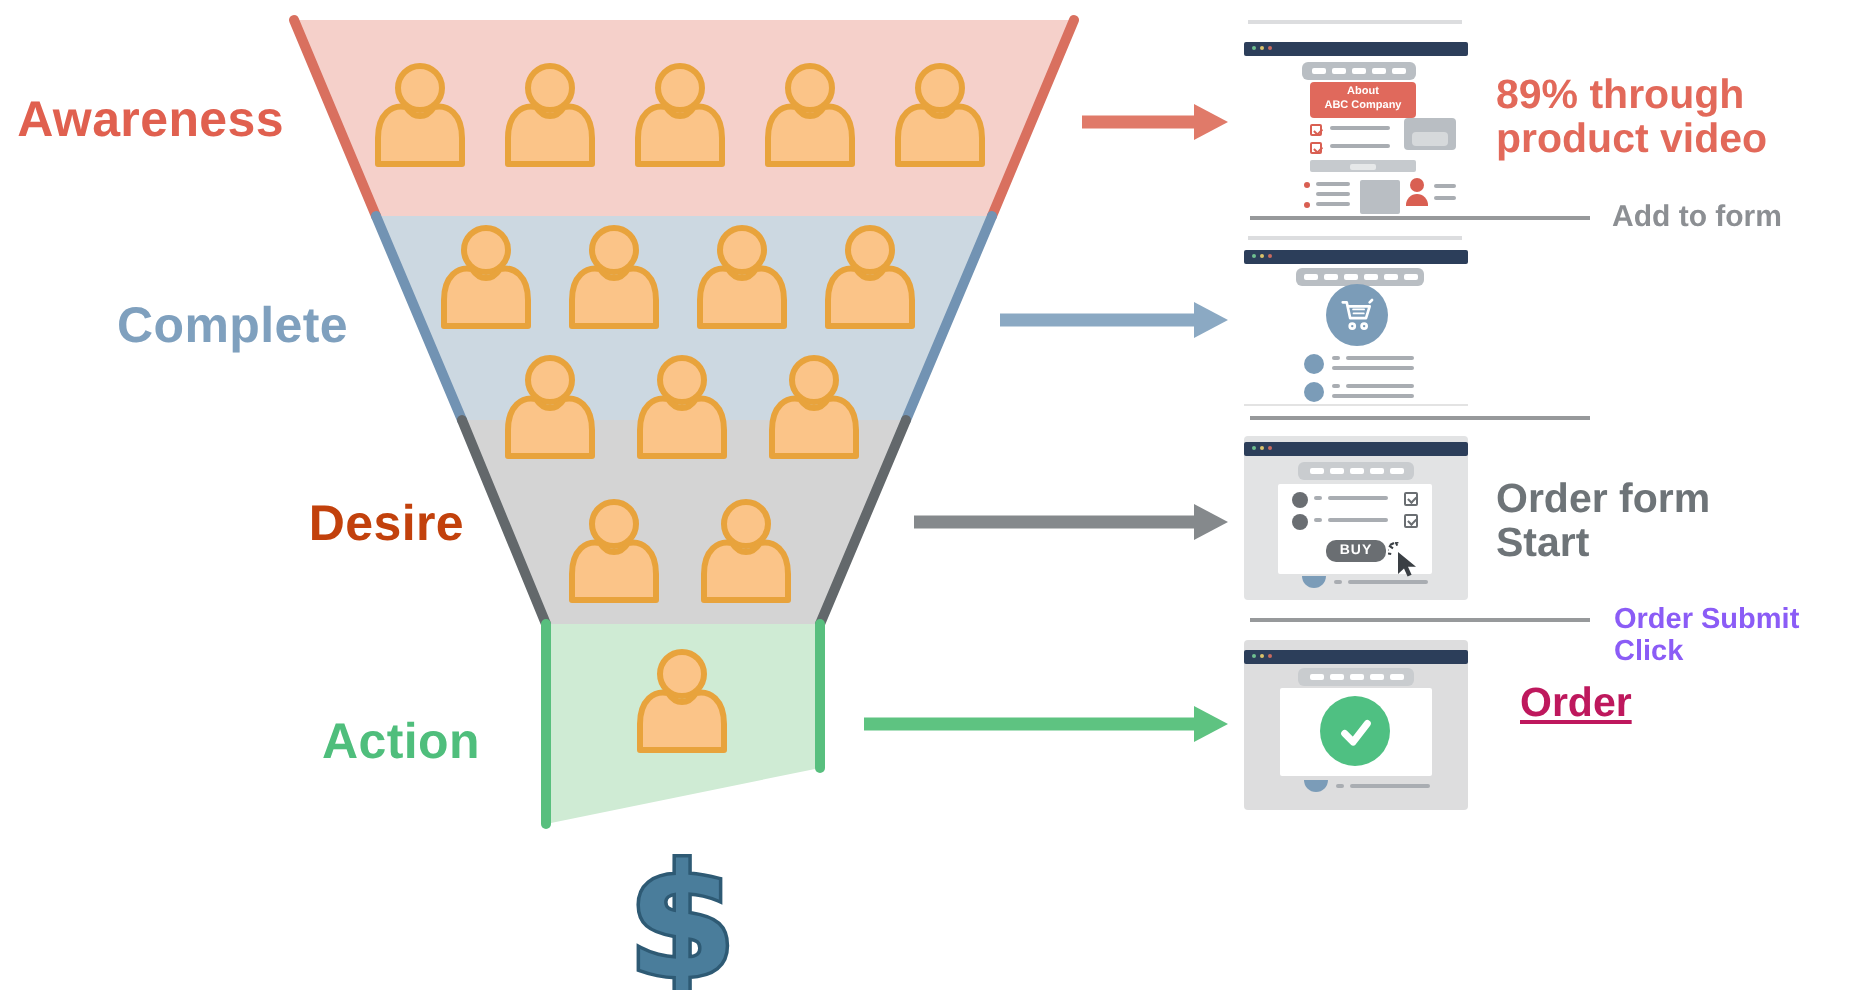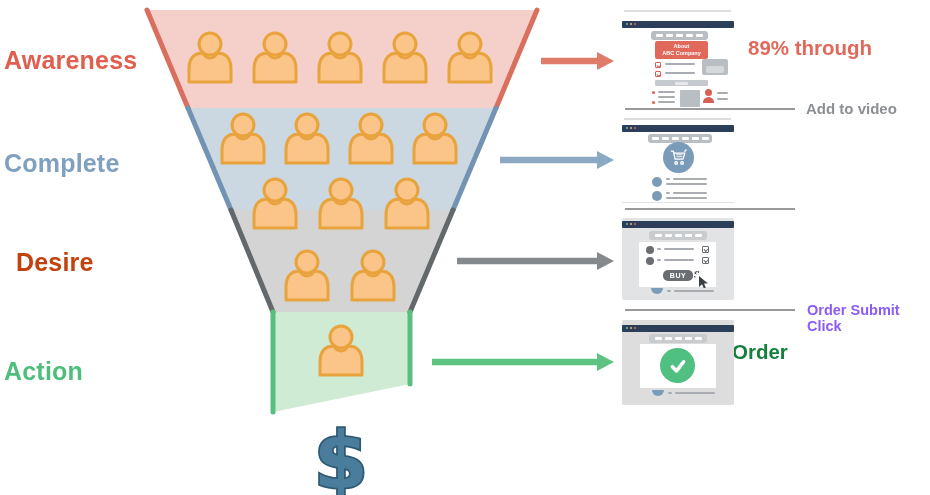--- a/index.html
+++ b/index.html
@@ -7,7 +7,7 @@
          font-family:"Liberation Sans",sans-serif;}
   .abs{position:absolute;}
   
-  .stage-label{position:absolute;font-size:25px;font-weight:bold;text-align:left;letter-spacing:.2px;}
+  .stage-label{position:absolute;font-size:25px;font-weight:bold;text-align:right;letter-spacing:.2px;}
   .lab-awareness{left:4px;top:46px;width:138px;color:#E0604F;}
   .lab-interest{left:4px;top:149px;width:170px;color:#7FA0BE;}
   .lab-desire{left:16px;top:248px;width:216px;color:#c2410c;}

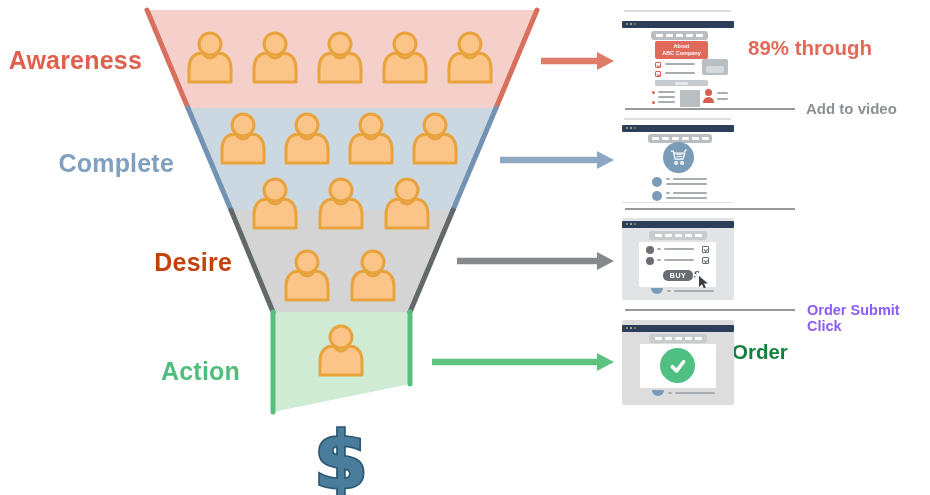--- a/index.html
+++ b/index.html
@@ -134,6 +134,7 @@
 
   <div class="callout c-video">
     <div>89% through</div>
+    <div>product video</div>
   </div>
   <div class="callout c-complete">
     <div>Order</div>

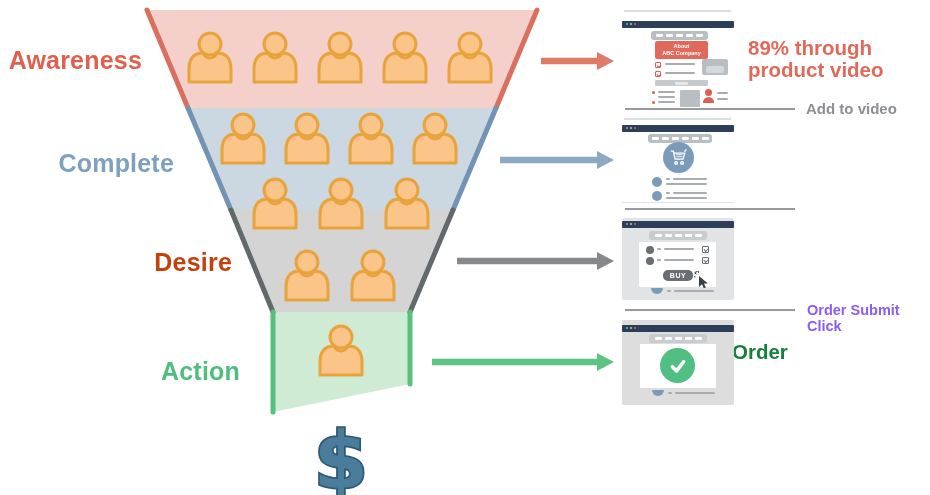--- a/index.html
+++ b/index.html
@@ -127,7 +127,7 @@
   <div class="stage-label lab-action">Action</div>
 
   <div class="divline" style="top:108px;"></div>
-  <div class="divlabel dl-cart">Add to video</div>
+  <div class="divlabel dl-cart">Add to form</div>
   <div class="divline" style="top:208px;"></div>
   <div class="divline" style="top:309px;"></div>
   <div class="divlabel dl-submit">Order Submit Click</div>

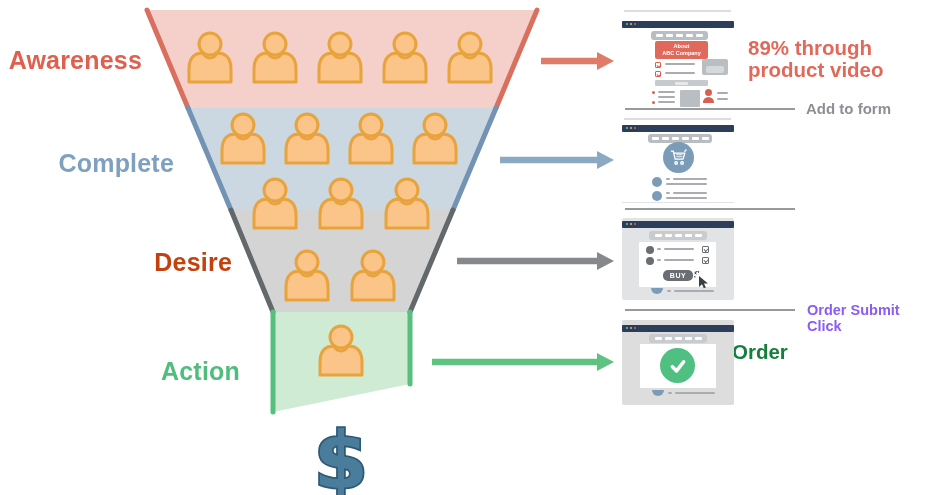--- a/index.html
+++ b/index.html
@@ -136,6 +136,10 @@
     <div>89% through</div>
     <div>product video</div>
   </div>
+  <div class="callout c-orderform">
+    <div>Order form</div>
+    <div>Start</div>
+  </div>
   <div class="callout c-complete">
     <div>Order</div>
   </div>

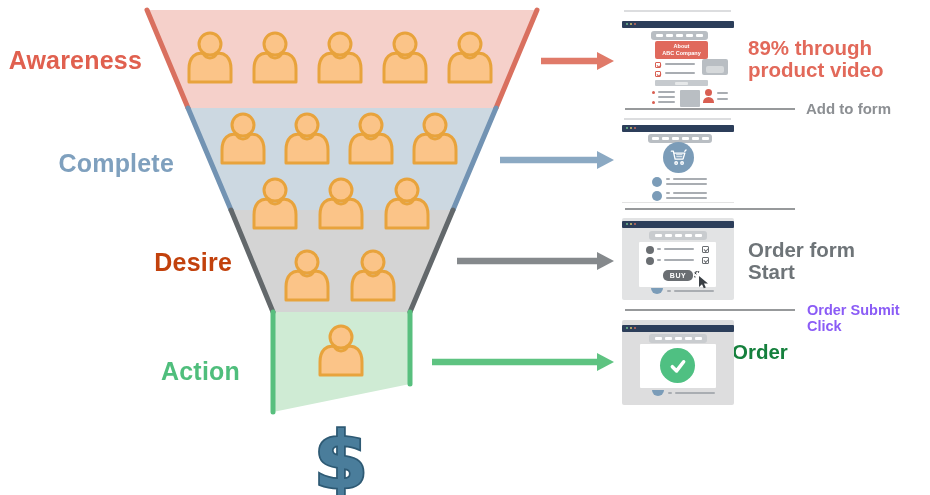--- a/index.html
+++ b/index.html
@@ -16,7 +16,7 @@
   .callout{position:absolute;font-size:20.5px;font-weight:bold;line-height:22px;}
   .c-video{left:748px;top:37px;color:#E2695A;}
   .c-orderform{left:748px;top:239px;color:#6E7478;}
-  .c-complete{left:732px;top:341px;color:#15803d;}
+  .c-complete{left:760px;top:341px;color:#be185d;text-decoration:underline;}
   
   .divline{position:absolute;left:625px;width:170px;height:2px;background:#97999B;}
   .divlabel{position:absolute;font-weight:bold;color:#8C8F93;}

